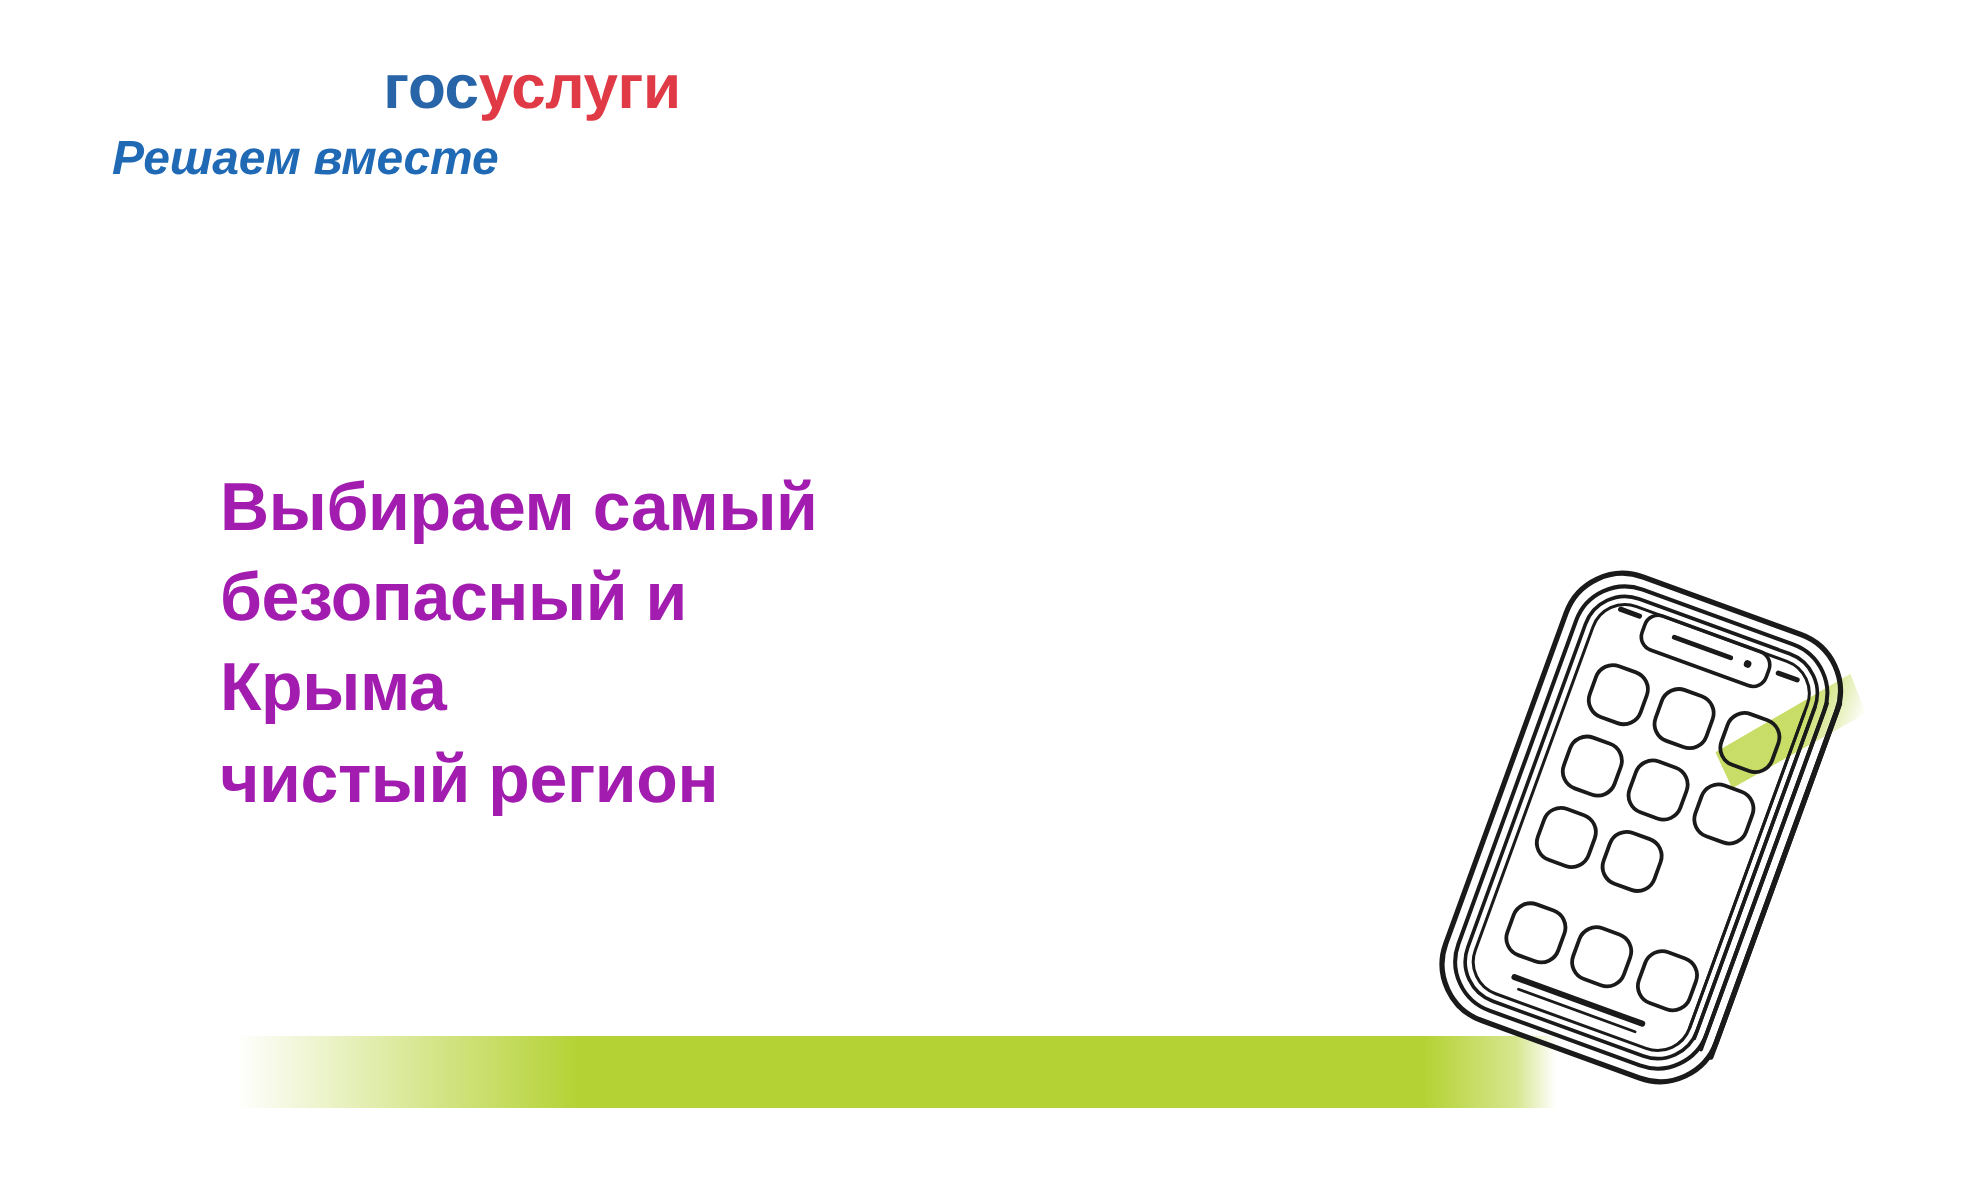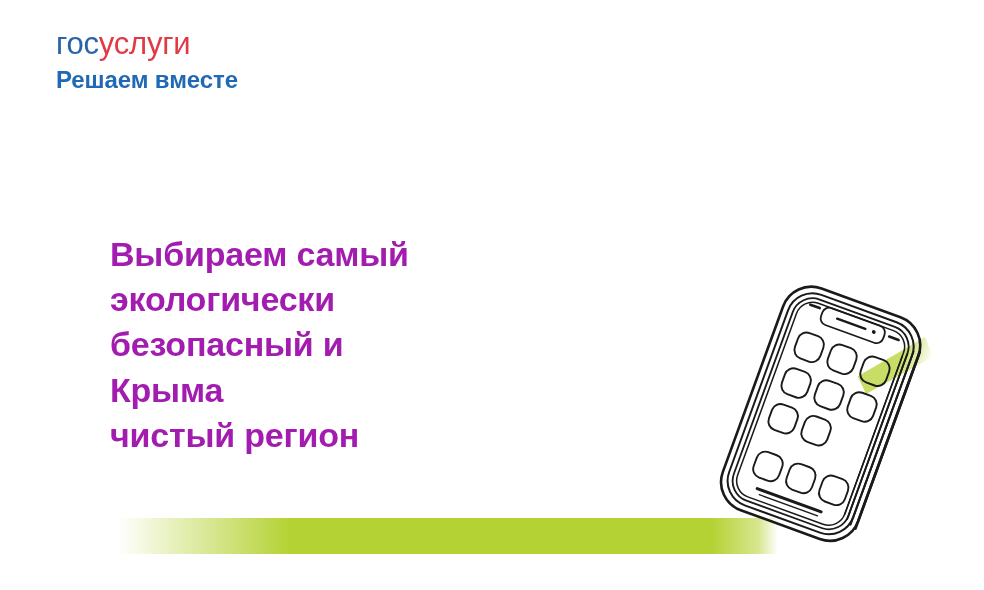--- a/index.html
+++ b/index.html
@@ -27,10 +27,11 @@
   }
   .logo-wordmark {
     font-size: 31px;
-    font-weight: 400;
+    font-weight: 700;
     letter-spacing: -0.2px;
     line-height: 1.0;
     white-space: nowrap;
+    text-align: center;
   }
   .logo-wordmark .part-blue { color: #2864A8; }
   .logo-wordmark .part-red  { color: #E03A46; }

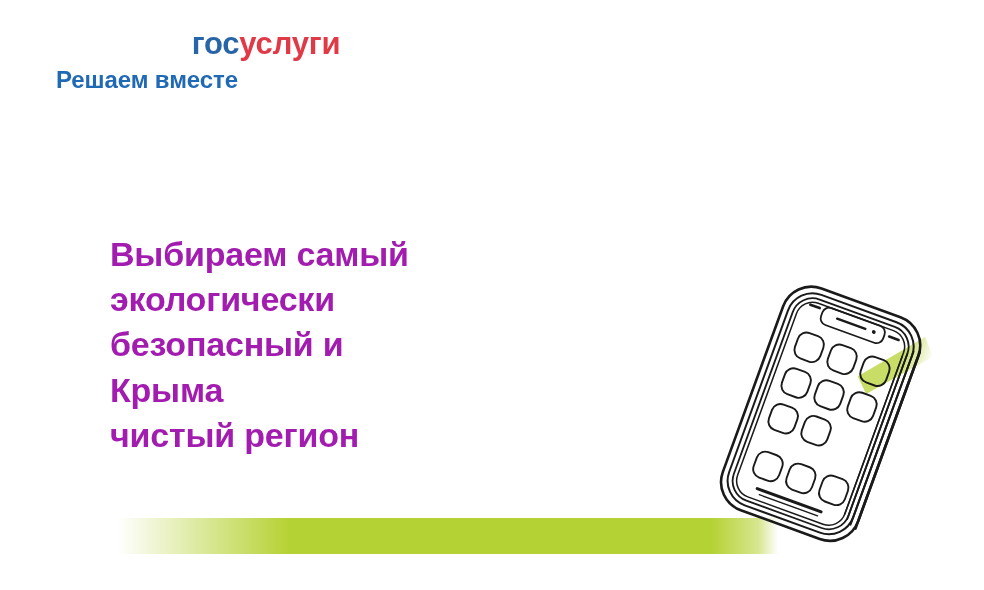--- a/index.html
+++ b/index.html
@@ -44,6 +44,7 @@
     letter-spacing: -0.1px;
     line-height: 1.0;
     white-space: nowrap;
+    font-style: italic;
   }
 
   

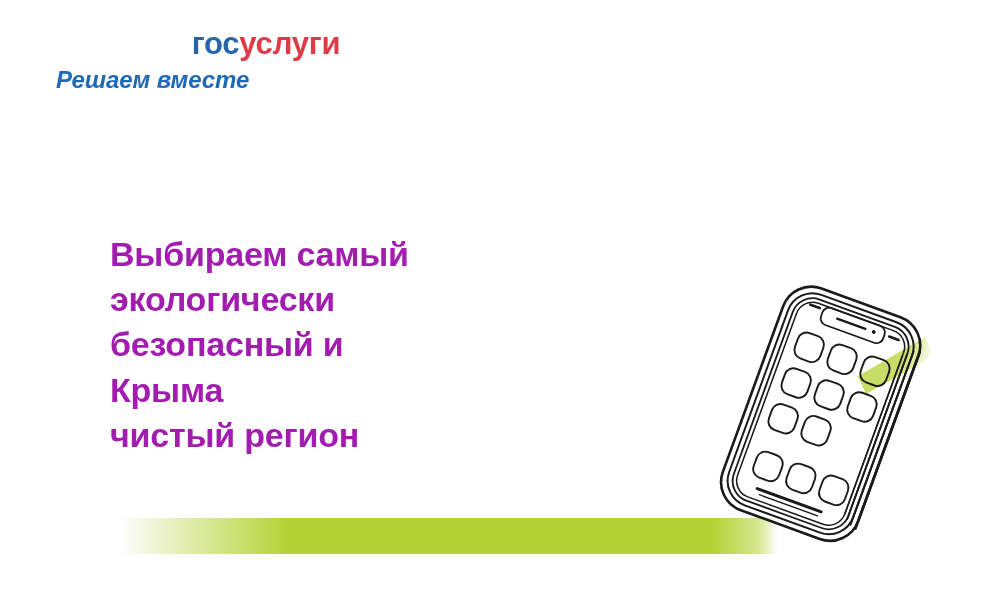--- a/index.html
+++ b/index.html
@@ -103,7 +103,6 @@
 
   <div class="headline">
     <span class="hl-line">Выбираем самый</span>
-    <span class="hl-line">экологически</span>
     <span class="hl-line">безопасный и</span>
     <span class="hl-line">Крыма</span>
     <span class="hl-line">чистый регион</span>

